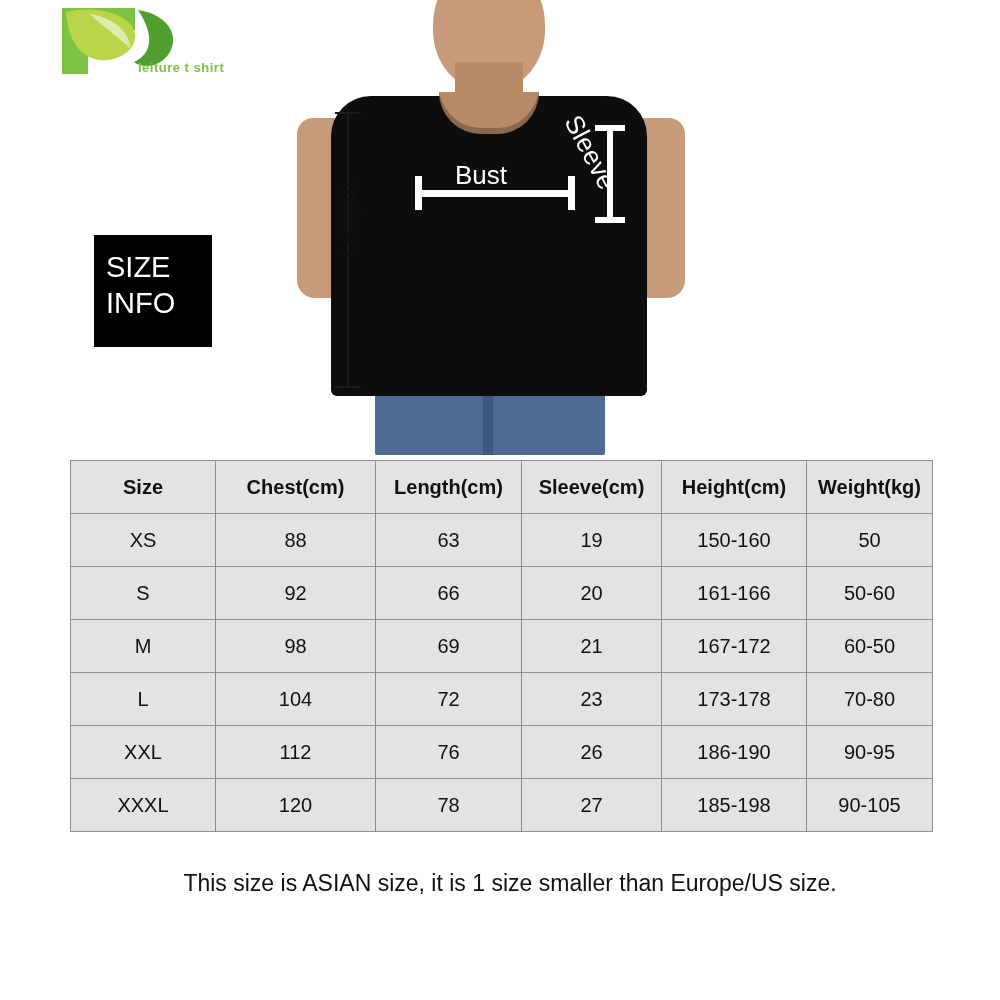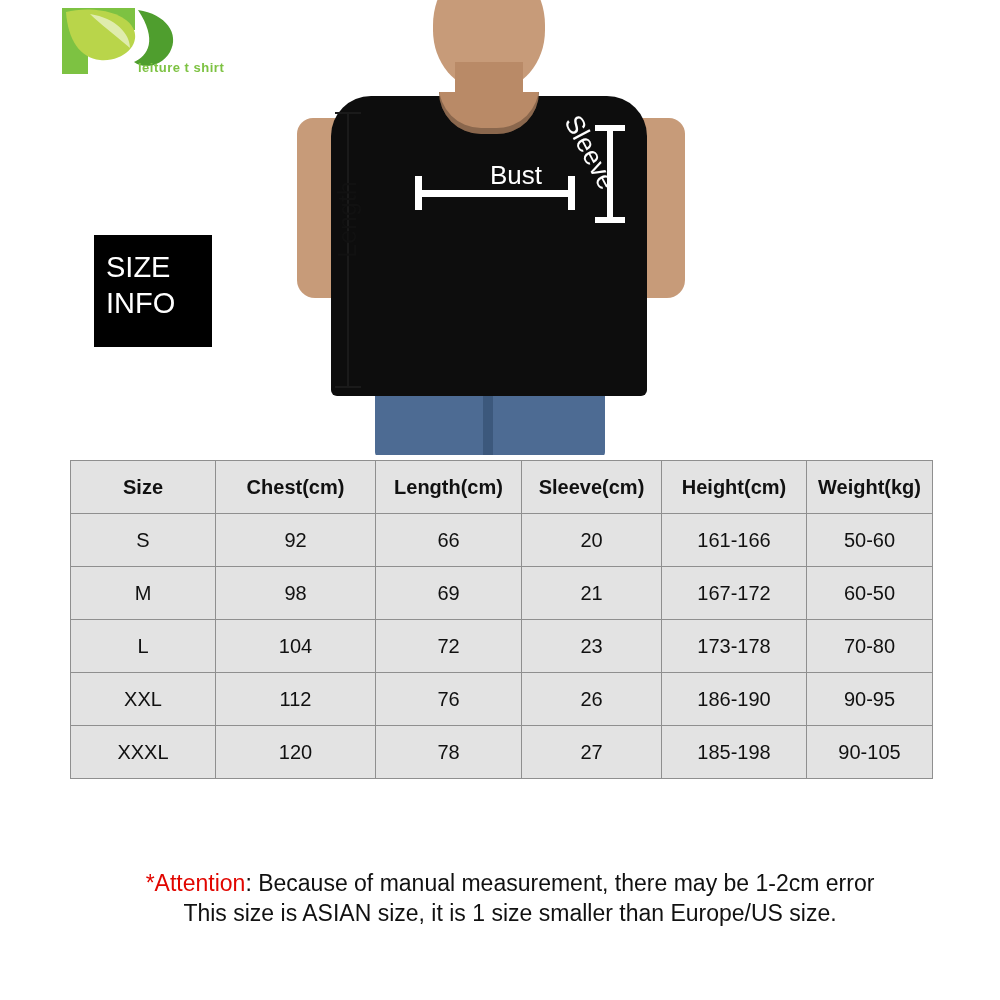--- a/index.html
+++ b/index.html
@@ -150,7 +150,6 @@
     color: #ffffff;
     font-size: 26px;
     white-space: nowrap;
-    margin-left: 35px;
   }
   .sleeve-line {
     left: 352px; top: 125px;

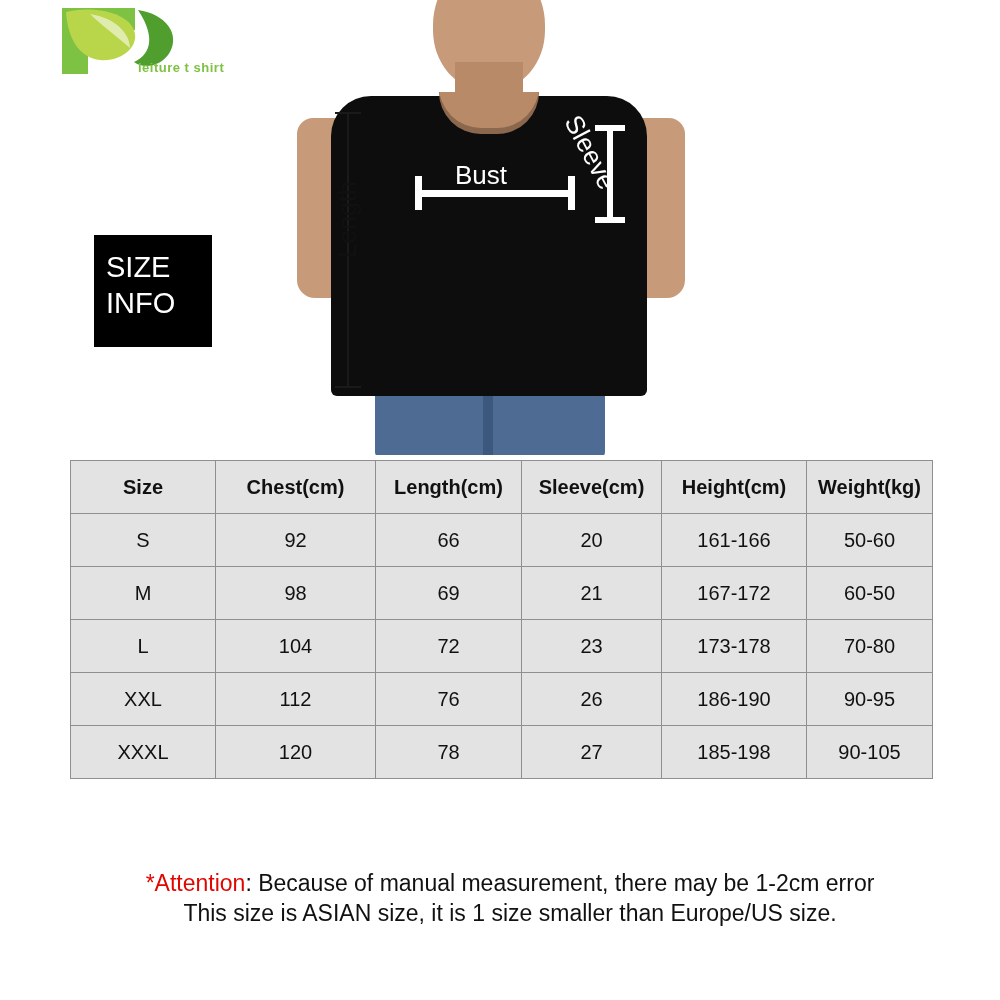--- a/index.html
+++ b/index.html
@@ -289,6 +289,14 @@
   </thead>
   <tbody>
     <tr>
+      <td>XS</td>
+      <td>88</td>
+      <td>63</td>
+      <td>19</td>
+      <td>150-160</td>
+      <td>50</td>
+    </tr>
+    <tr>
       <td>S</td>
       <td>92</td>
       <td>66</td>

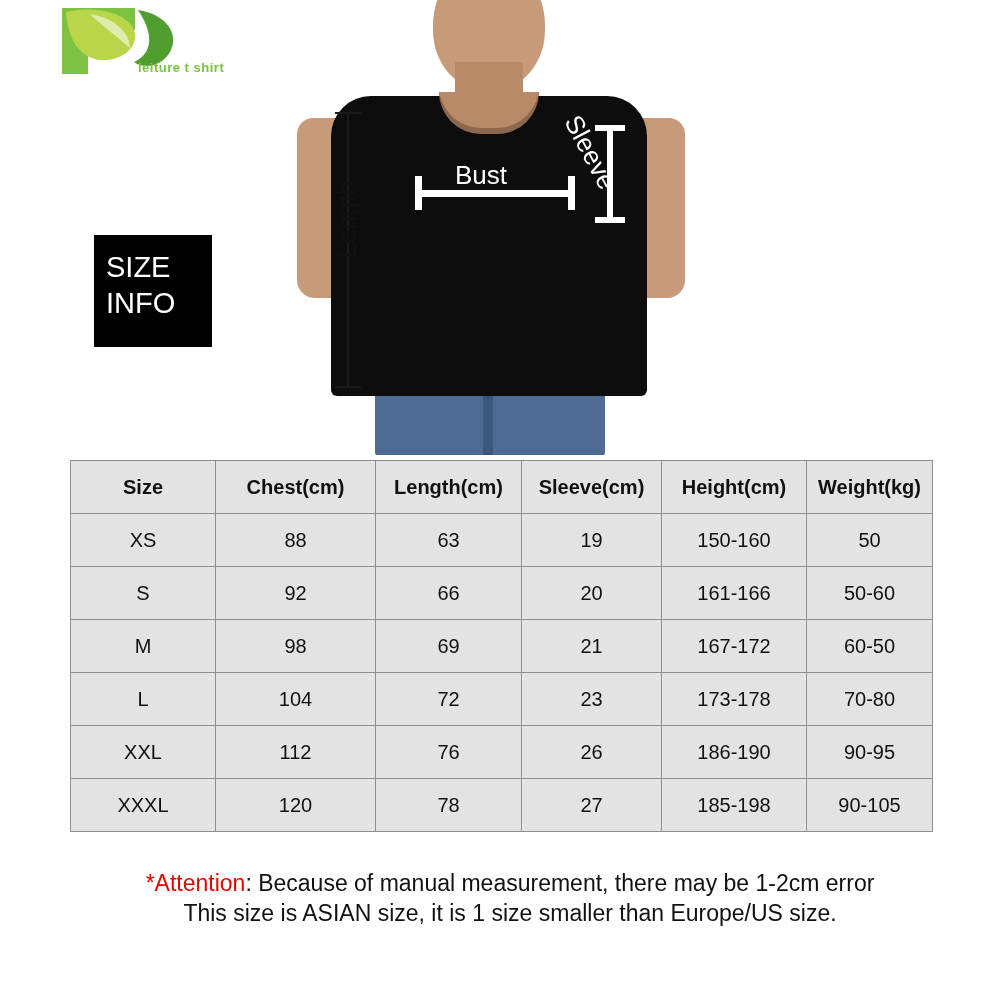--- a/index.html
+++ b/index.html
@@ -340,9 +340,6 @@
 </table>
 
 <div class="note">
-  <div>
-    <span class="attention">*Attention</span><span>: Because of manual measurement, there may be 1-2cm error</span>
-  </div>
   <div>This size is ASIAN size, it is 1 size smaller than Europe/US size.</div>
 </div>
 

